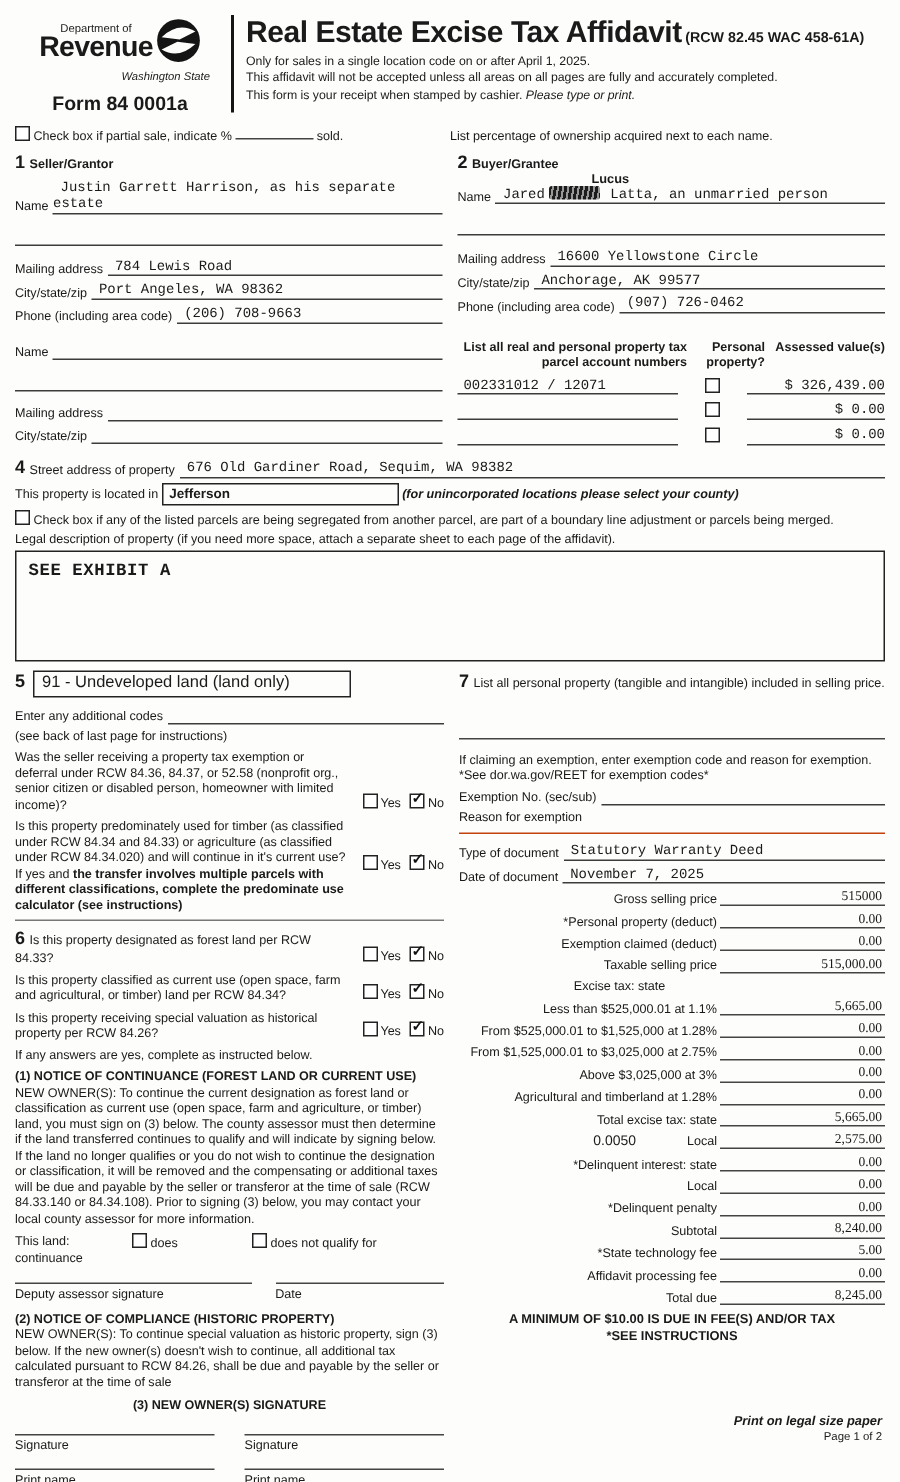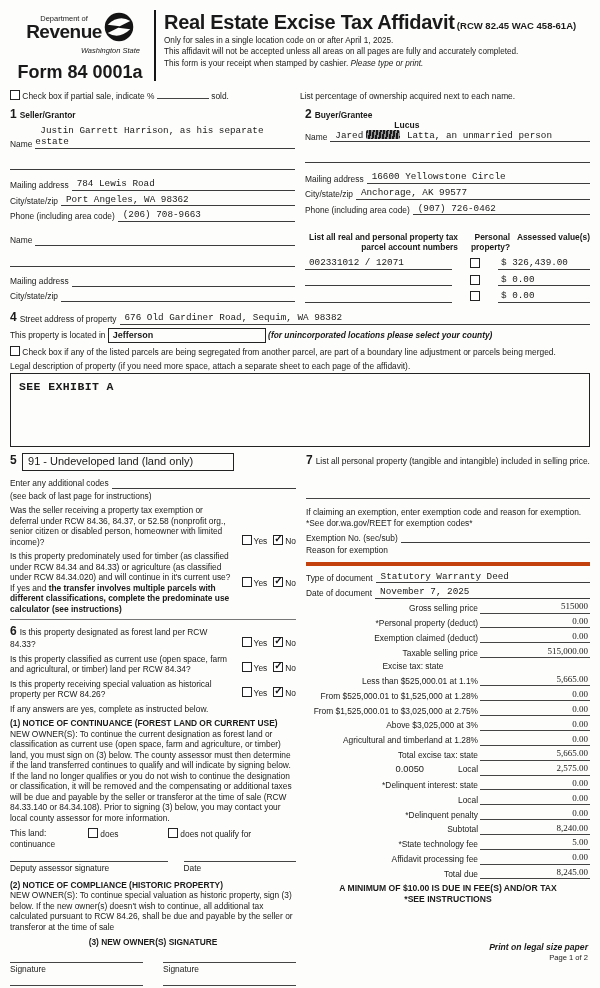--- a/index.html
+++ b/index.html
@@ -18,7 +18,7 @@
   .dor-small{font-size:7.5px;margin-top:2px;}
   .dor-big{font-size:19px;font-weight:bold;letter-spacing:-.5px;line-height:.9;}
   .dor-state{font-size:7.5px;font-style:italic;text-align:right;padding-right:10px;margin-top:1px;}
-  .formnum{font-size:18px;font-weight:bold;margin-top:6px;}
+  .formnum{font-size:13px;font-weight:bold;margin-top:6px;}
   .vline{border-left:2px solid #151515;margin:2px 8px 2px 4px;}
   .titleblk{flex:1;padding-top:2px;}
   .title{font-size:20px;font-weight:bold;letter-spacing:-.3px;display:inline;}

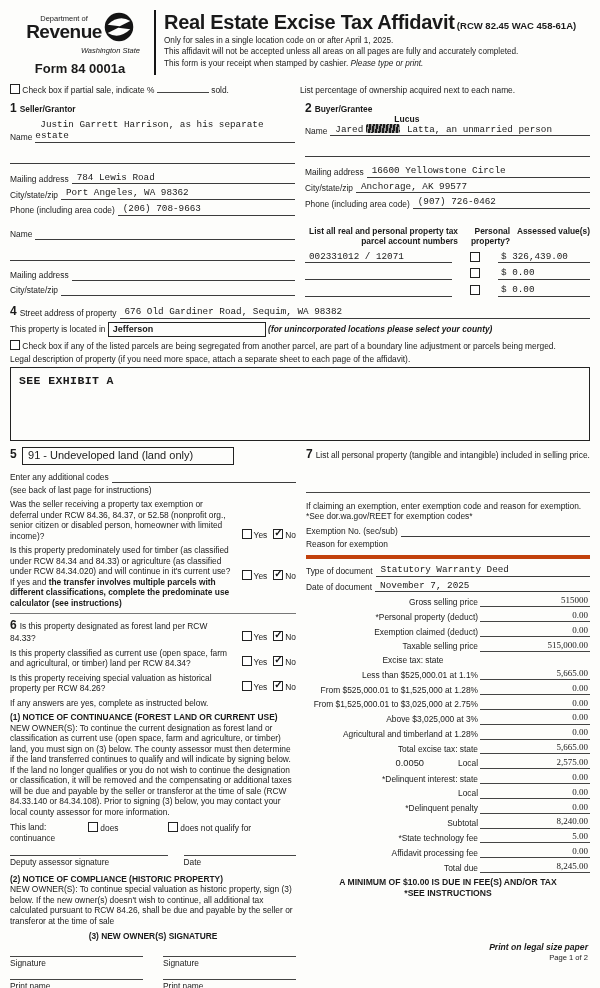--- a/index.html
+++ b/index.html
@@ -44,7 +44,7 @@
   .prow{display:flex;align-items:flex-end;margin-top:4px;}
   .pnum{flex:1;border-bottom:1px solid #3c3c3c;min-height:11px;}
   .pcb{width:46px;text-align:center;}
-  .pval{width:92px;border-bottom:1px solid #3c3c3c;min-height:11px;}
+  .pval{width:92px;border-bottom:1px solid #3c3c3c;min-height:11px;text-align:right;}
   
   .legalbox{border:1.5px solid #222;height:60px;margin-top:2px;padding:6px 8px;}
   .countybox{display:inline-block;border:1px solid #222;min-width:148px;font-weight:bold;font-size:9px;padding:1px 4px;vertical-align:middle;}

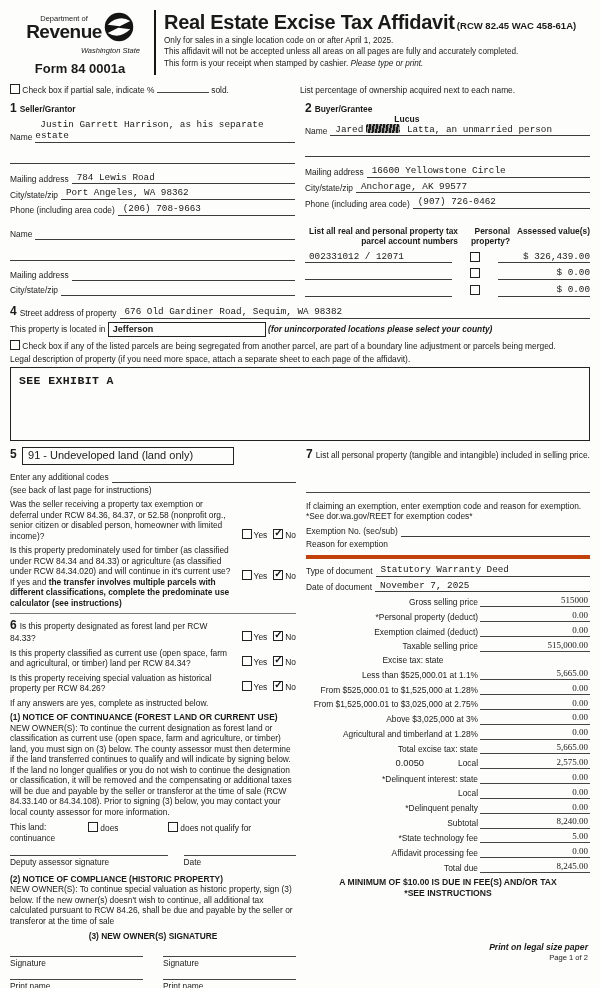--- a/index.html
+++ b/index.html
@@ -288,7 +288,7 @@
         </div>
       <div style="margin-top:2px;">Reason for exemption</div>
 
-      <div style="border-top:4px solid #c2410c;margin-top:6px;padding-top:5px;">
+      <div style="border-top:1px solid #c2410c;margin-top:6px;padding-top:5px;">
         <div class="frow" style="margin-top:0;">
             <span class="lbl">Type of document</span>
           <span class="fld"><span class="serif">Statutory Warranty Deed</span></span>

